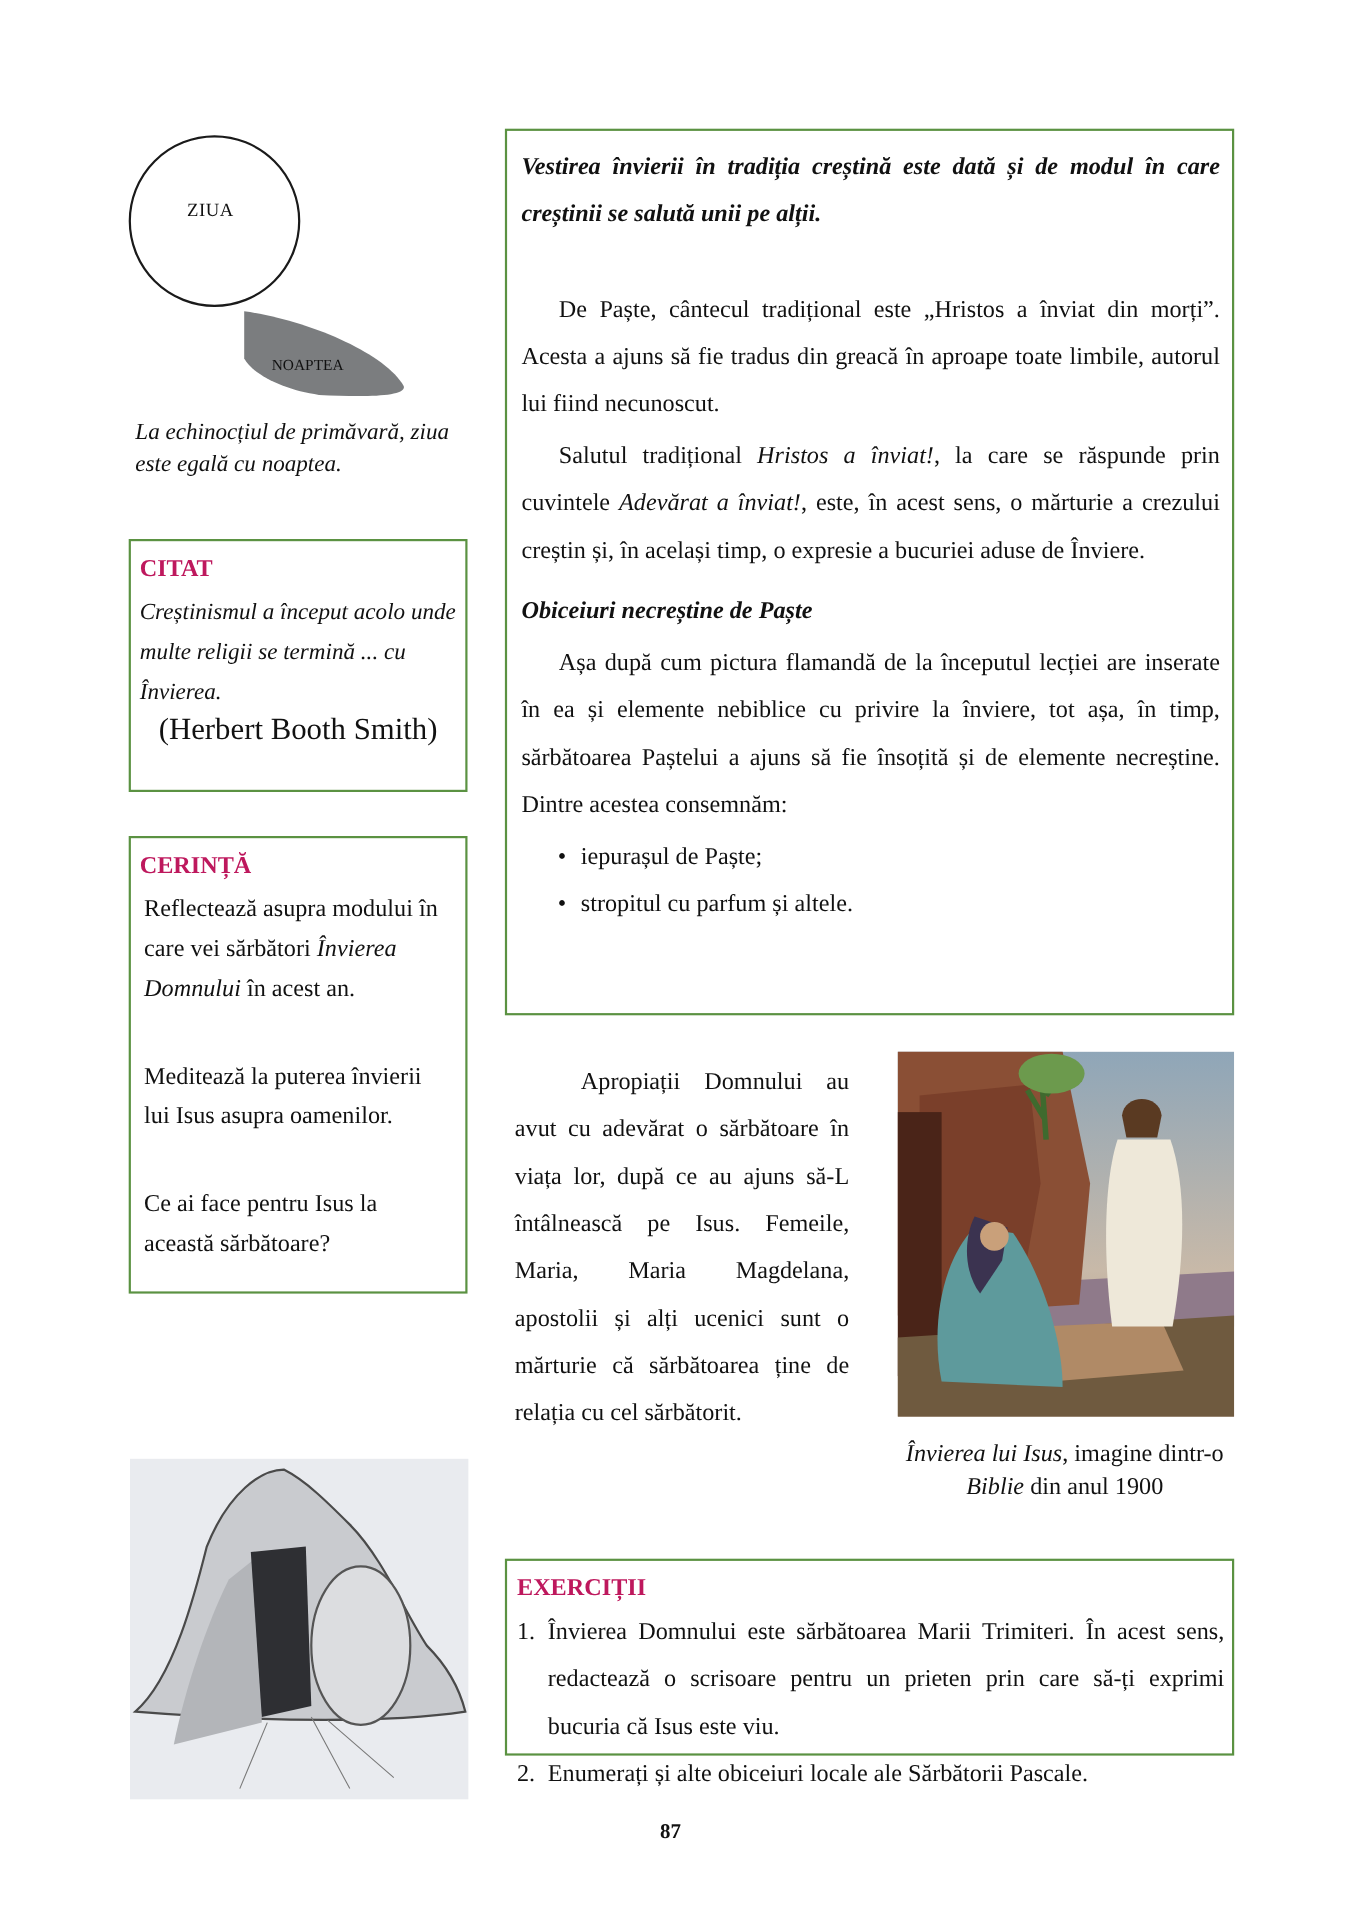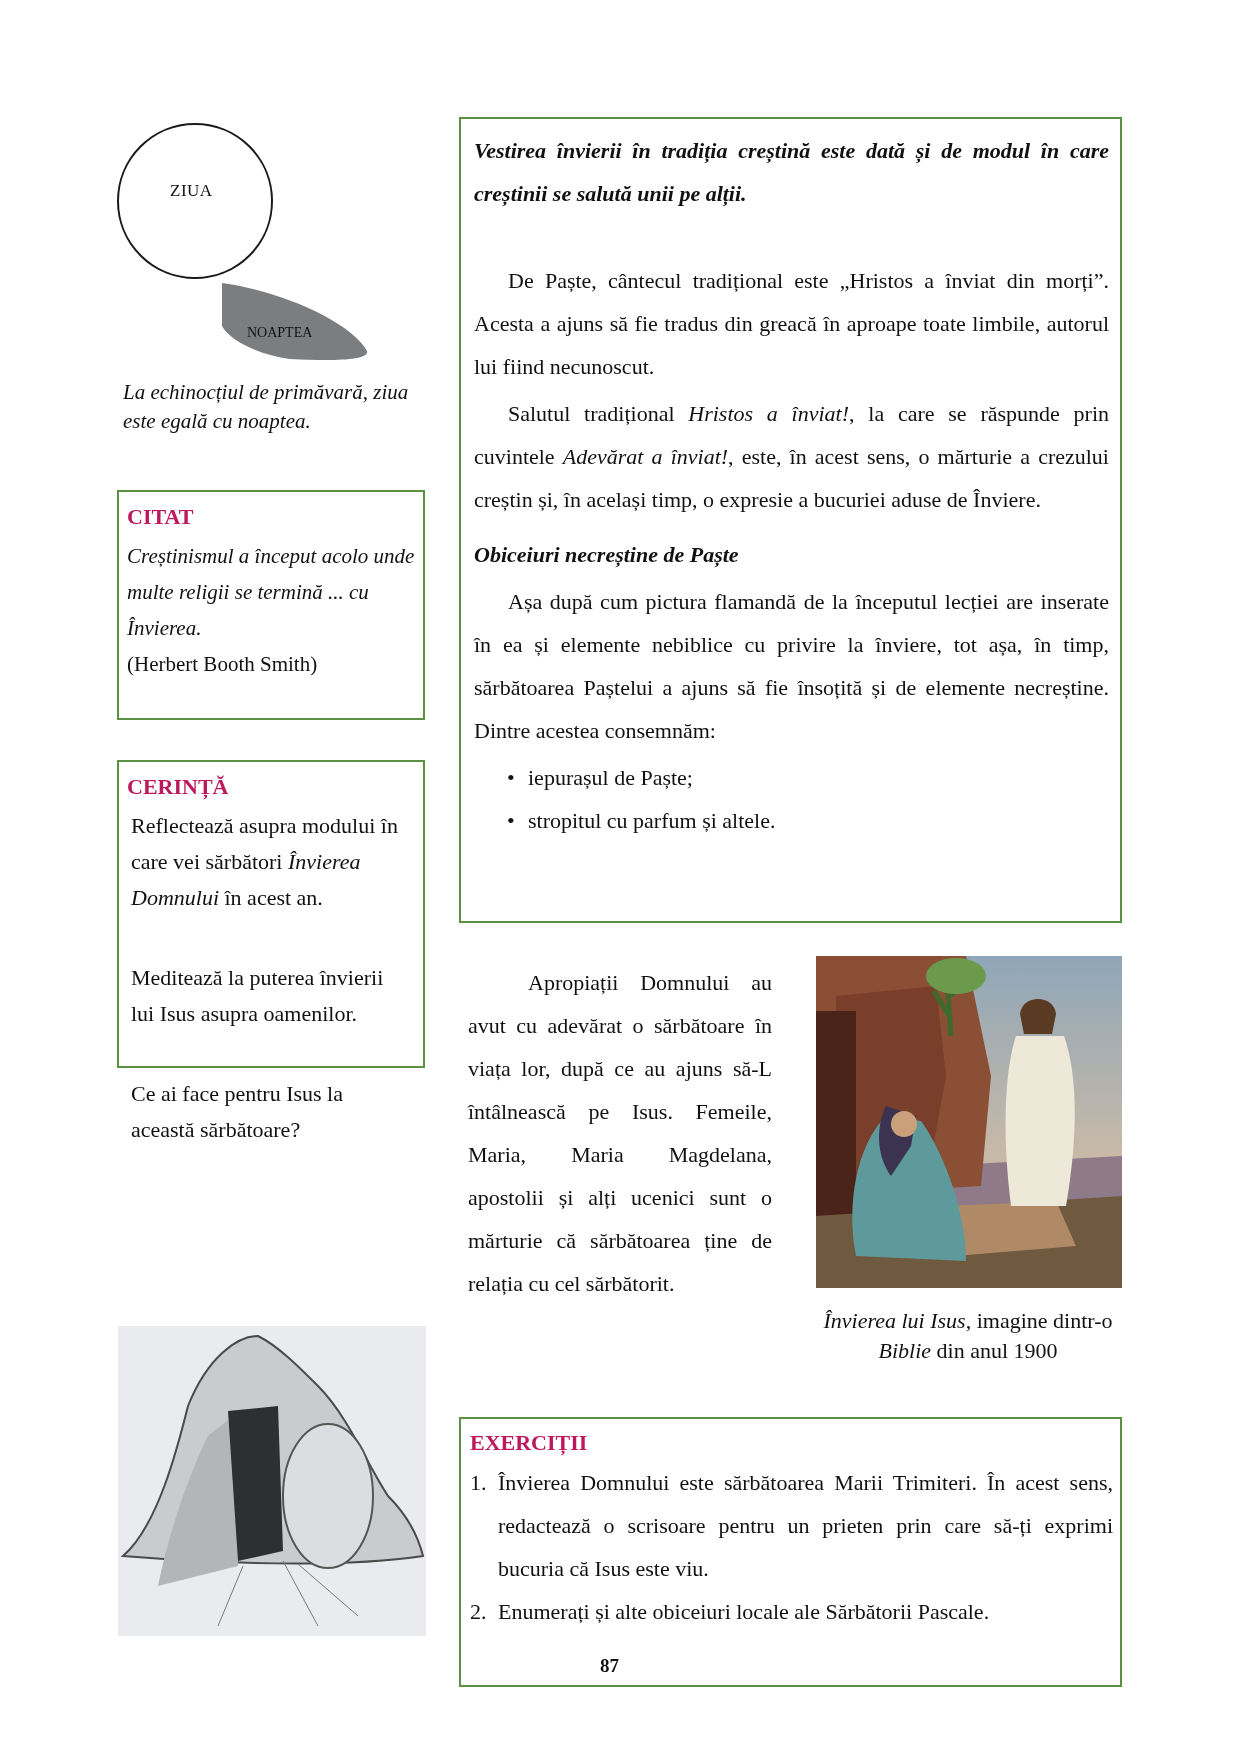--- a/index.html
+++ b/index.html
@@ -42,7 +42,7 @@
   #citat-box { left: 117px; top: 490px; width: 308px; height: 230px; padding: 8px 8px 0 8px; }
   #citat-box .heading-orange { line-height: 34px; }
   #citat-box .quote { font-size: 21px; line-height: 36px; font-style: italic; margin-top: 4px; }
-  #citat-box .author { font-size: 21px; line-height: 36px; text-align: left; }
+  #citat-box .author { font-size: 28px; line-height: 36px; text-align: center; }
 
   
   #cerinta-box { left: 117px; top: 760px; width: 308px; height: 308px; padding: 8px 8px 0 8px; }

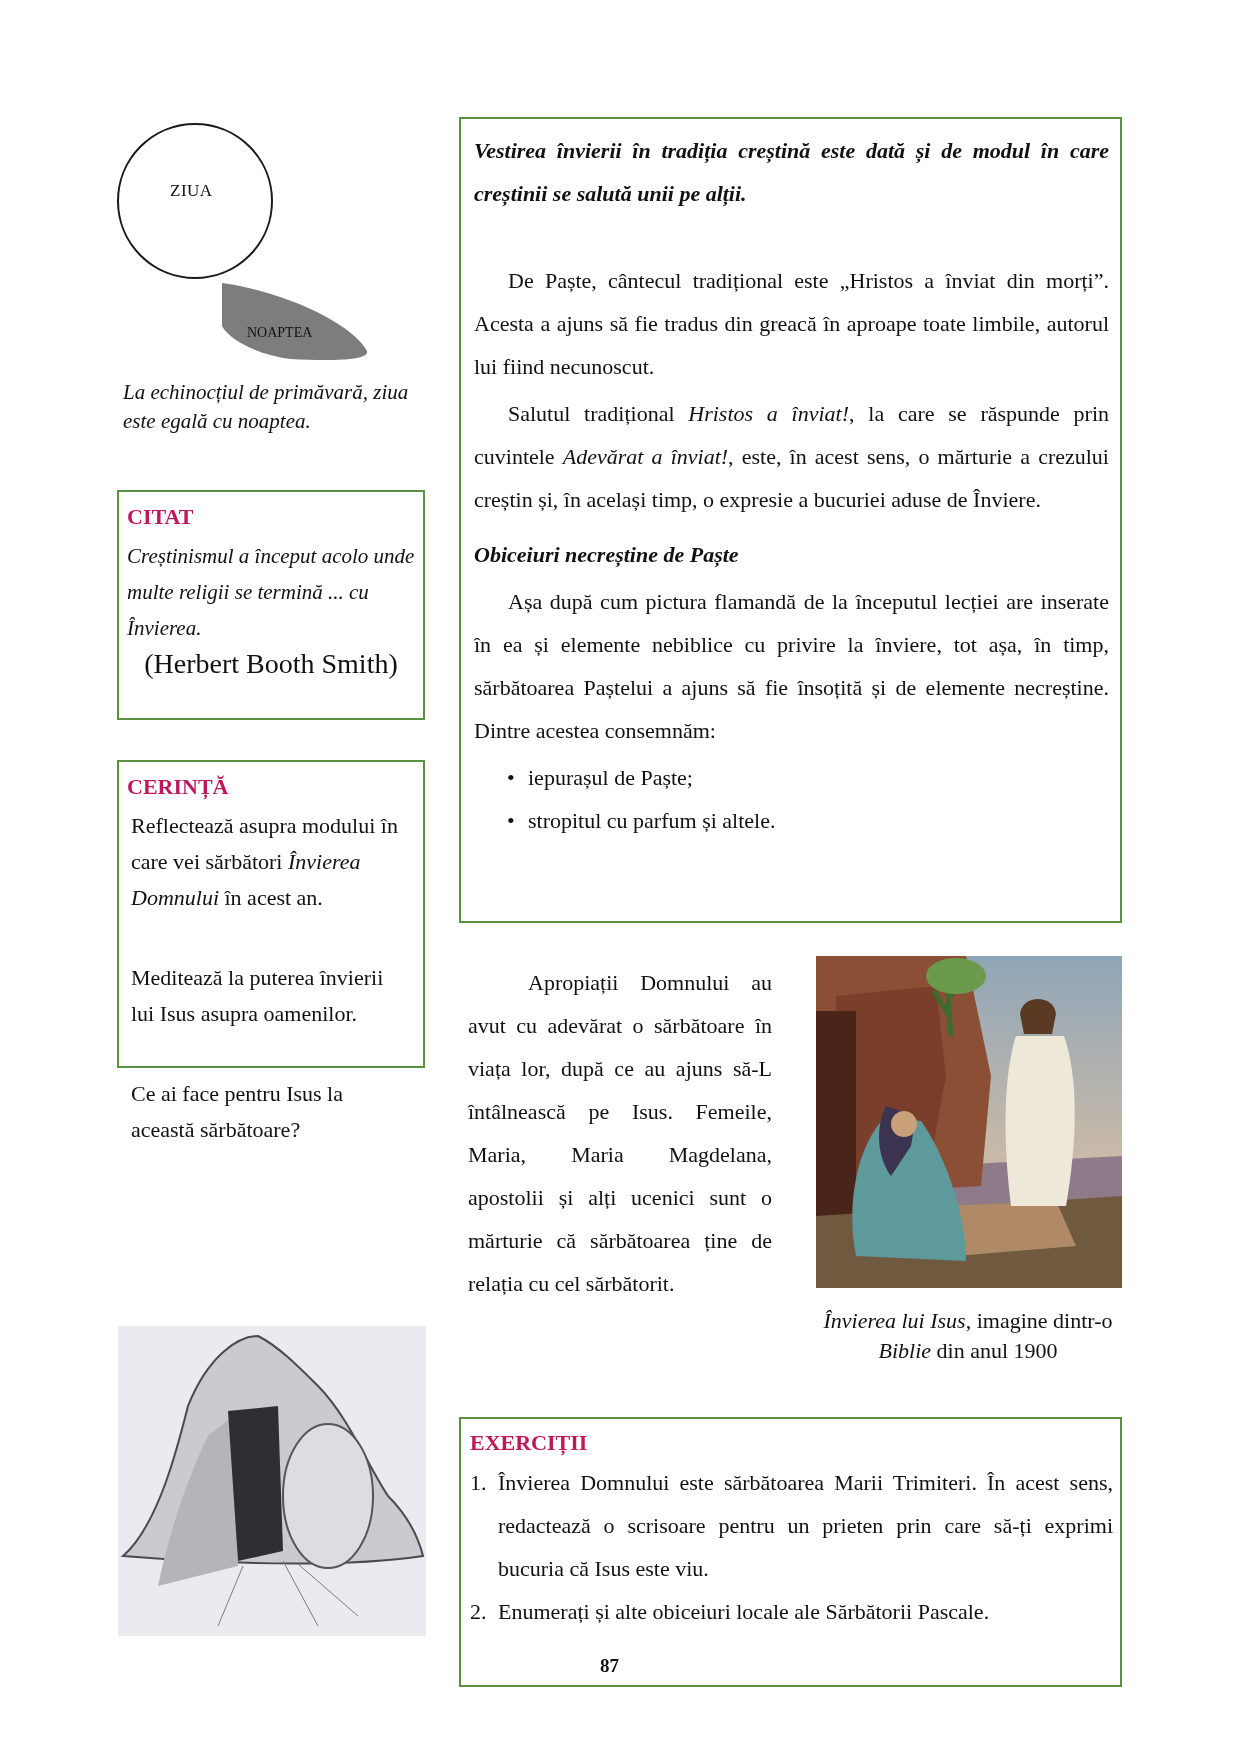--- a/index.html
+++ b/index.html
@@ -45,7 +45,7 @@
   #citat-box .author { font-size: 28px; line-height: 36px; text-align: center; }
 
   
-  #cerinta-box { left: 117px; top: 760px; width: 308px; height: 308px; padding: 8px 8px 0 8px; }
+  #cerinta-box { left: 117px; top: 760px; width: 308px; height: 416px; padding: 8px 8px 0 8px; }
   #cerinta-box .heading-orange { line-height: 34px; }
   #cerinta-box .txt2 { font-size: 22px; line-height: 36px; }
   #cerinta-box .gap { height: 36px; }

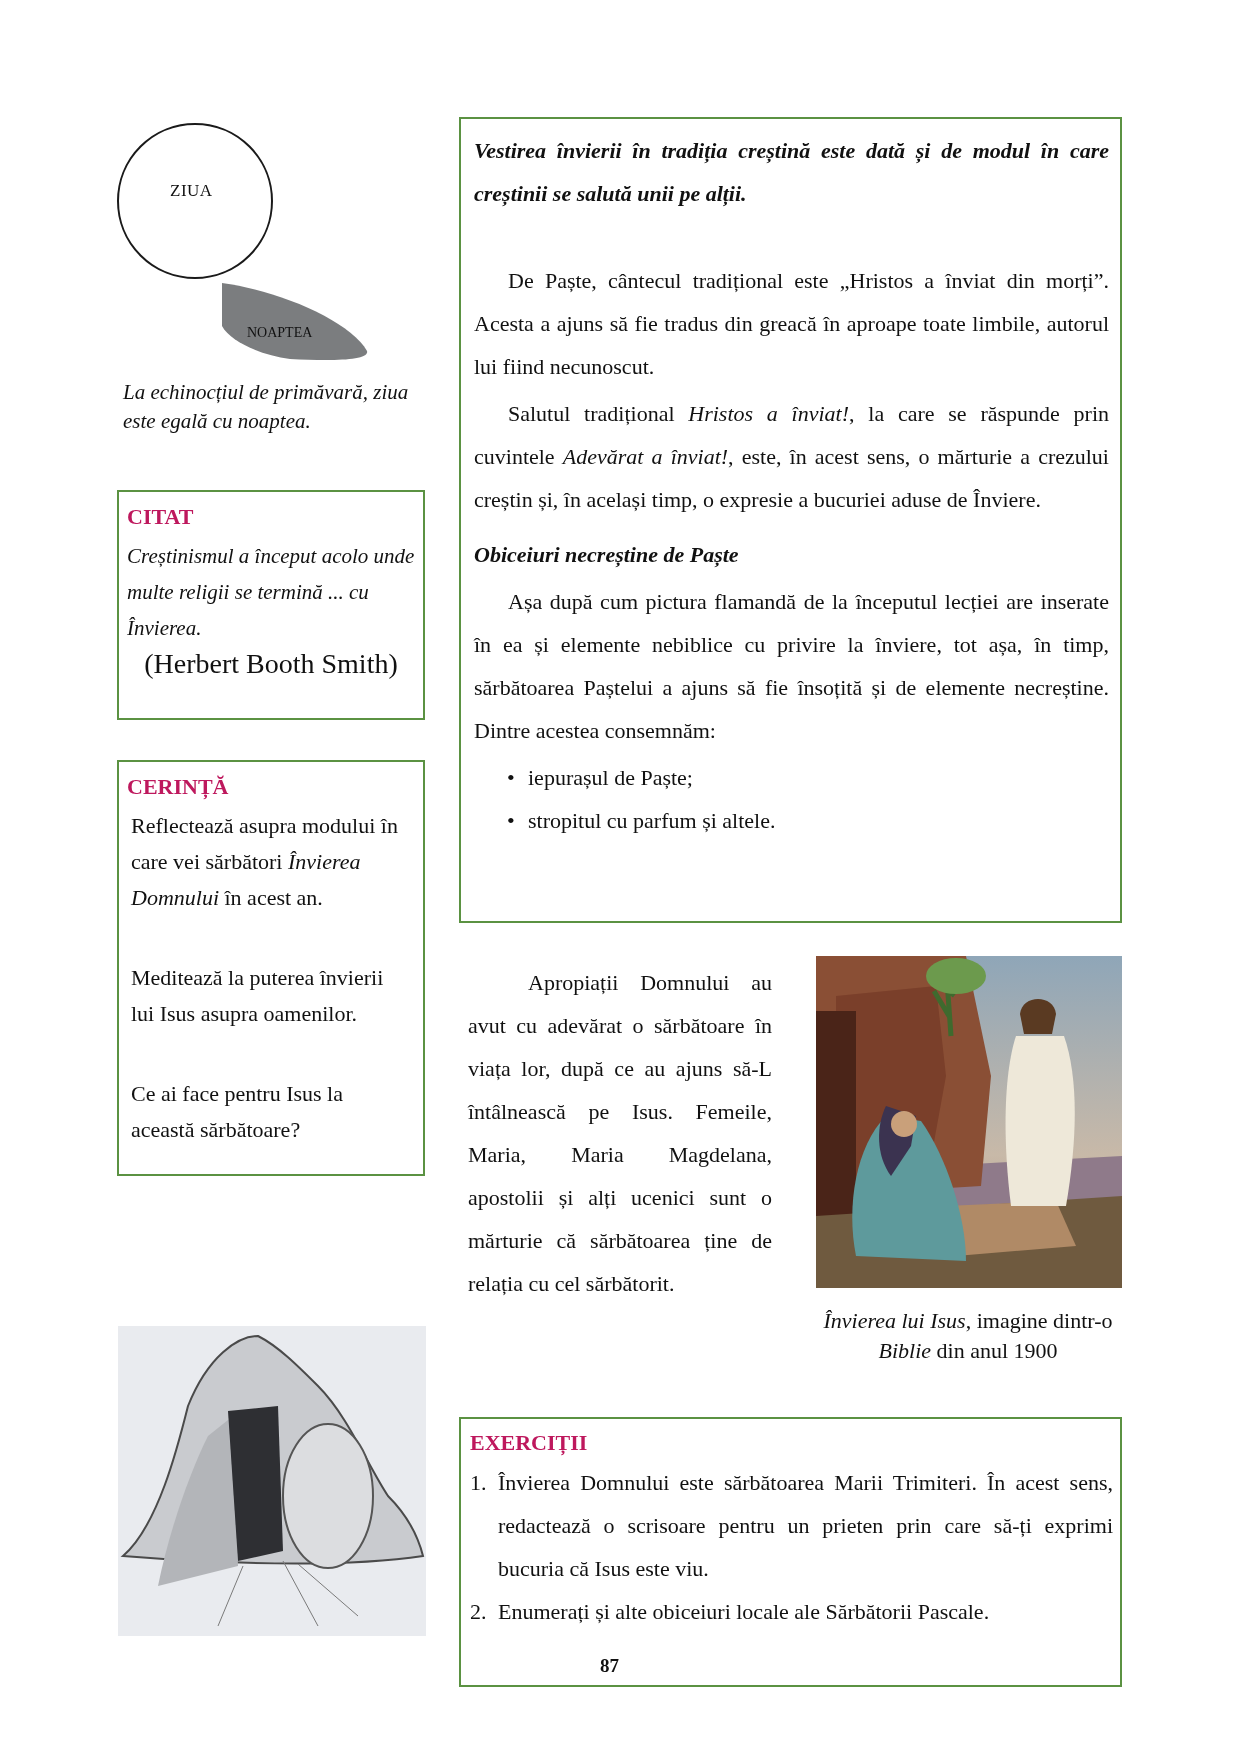--- a/index.html
+++ b/index.html
@@ -79,7 +79,7 @@
   #tomb { left: 118px; top: 1326px; width: 308px; height: 310px; overflow: hidden; }
 
   
-  #exercitii-box { left: 459px; top: 1417px; width: 663px; height: 270px; padding: 6px 7px 0 9px; }
+  #exercitii-box { left: 459px; top: 1417px; width: 663px; height: 179px; padding: 6px 7px 0 9px; }
   #exercitii-box .heading-orange { line-height: 36px; }
   #exercitii-box ol { margin: 0; padding: 0; list-style: none; }
   #exercitii-box li { font-size: 22px; line-height: 43px; text-align: justify; padding-left: 28px; position: relative; }

